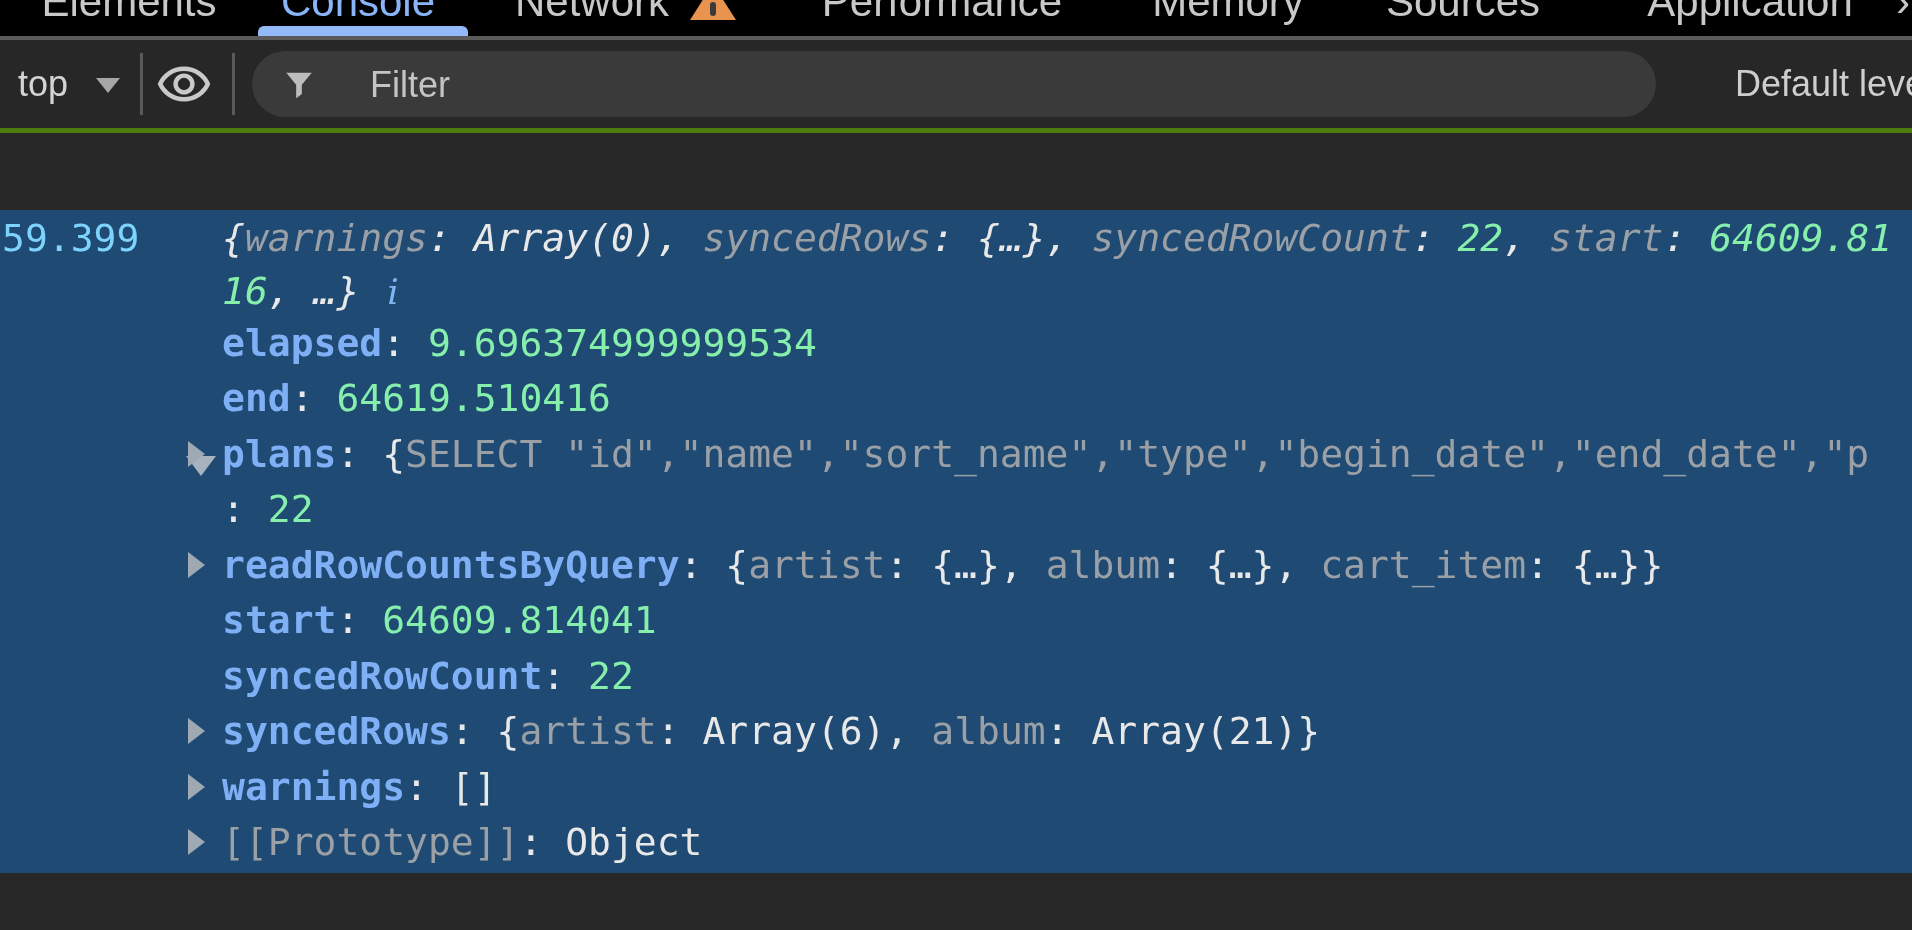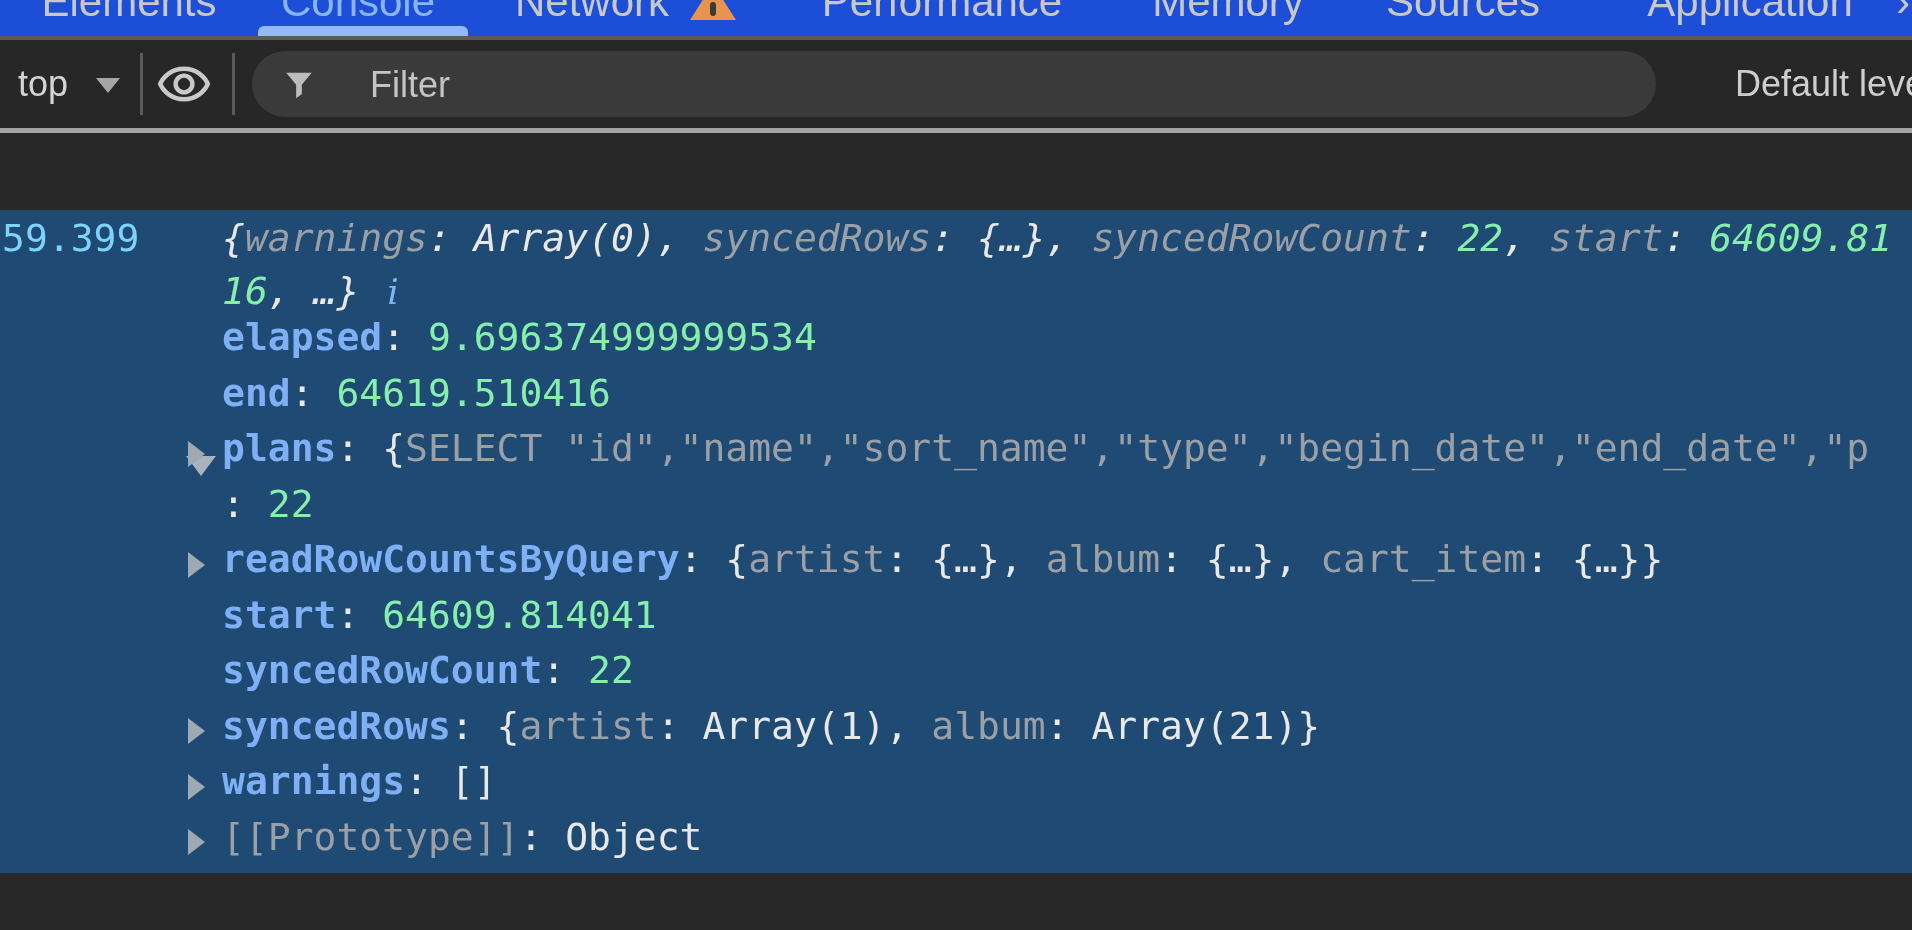--- a/index.html
+++ b/index.html
@@ -10,7 +10,7 @@
     -webkit-font-smoothing:antialiased;
   }
   
-  .tabbar{position:absolute;left:0;top:0;width:1912px;height:36px;background:#1d4ed8;border-bottom:4px solid #5a5a5a;}
+  .tabbar{position:absolute;left:0;top:0;width:1912px;height:36px;background:#000000;border-bottom:4px solid #5a5a5a;}
   .tab{position:absolute;top:-18px;transform:translateX(-50%);font-size:42px;line-height:40px;color:#c8c8c8;white-space:nowrap;}
   .tab.active{color:#8ab4f8;}
   .tab-underline{position:absolute;left:258px;top:26px;width:210px;height:10px;background:#92b9f8;border-radius:6px 6px 0 0;}

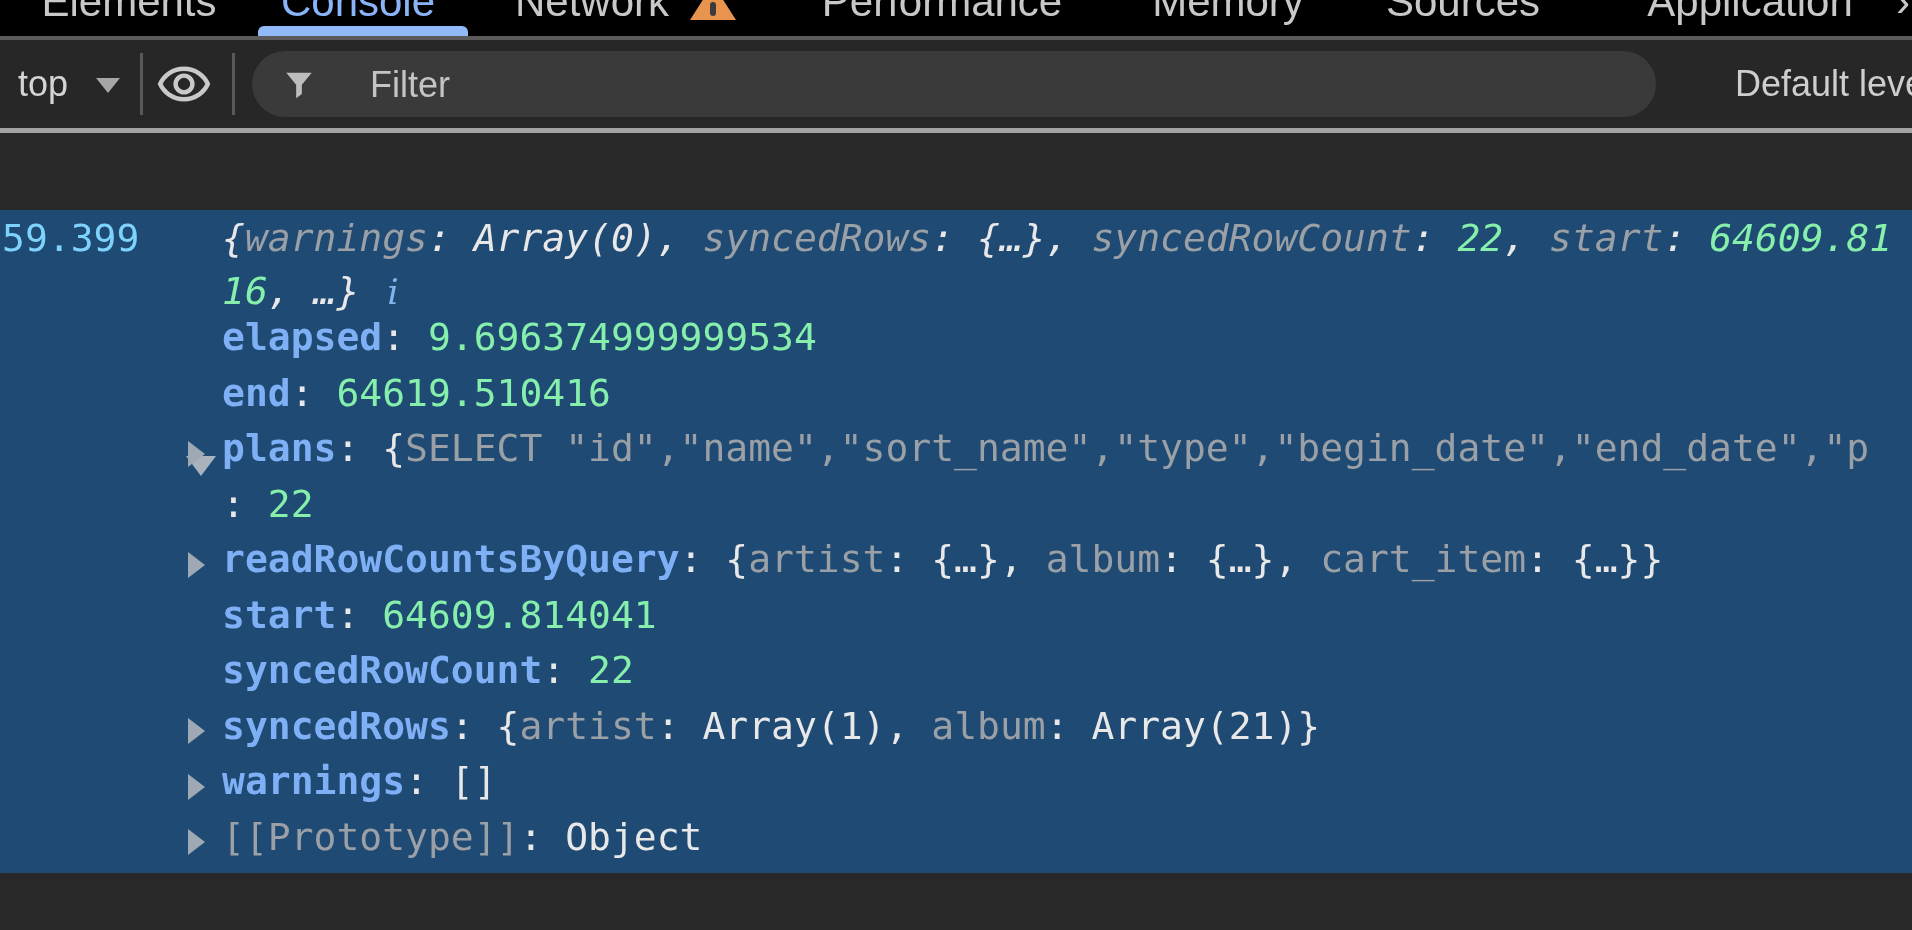--- a/index.html
+++ b/index.html
@@ -19,7 +19,7 @@
   .net-badge .bang{position:absolute;left:50%;bottom:4px;transform:translateX(-50%);width:6px;height:14px;background:#3b3b3b;border-radius:3px;}
   .more-chevron{position:absolute;left:1896px;top:-18px;font-size:42px;line-height:40px;color:#c8c8c8;}
   
-  .toolbar{position:absolute;left:0;top:40px;width:1912px;height:88px;background:#272727;border-bottom:5px solid #a3a3a3;}
+  .toolbar{position:absolute;left:0;top:40px;width:1912px;height:88px;background:#272727;border-bottom:5px solid #4d7c0f;}
   .ctx-label{position:absolute;left:18px;top:0;height:88px;line-height:88px;font-size:36px;color:#d4d4d4;}
   .caret-down{position:absolute;left:96px;top:38px;width:0;height:0;border-left:12px solid transparent;border-right:12px solid transparent;border-top:15px solid #a6a6a6;}
   .vsep{position:absolute;top:13px;width:3px;height:62px;background:#5a5a5a;}

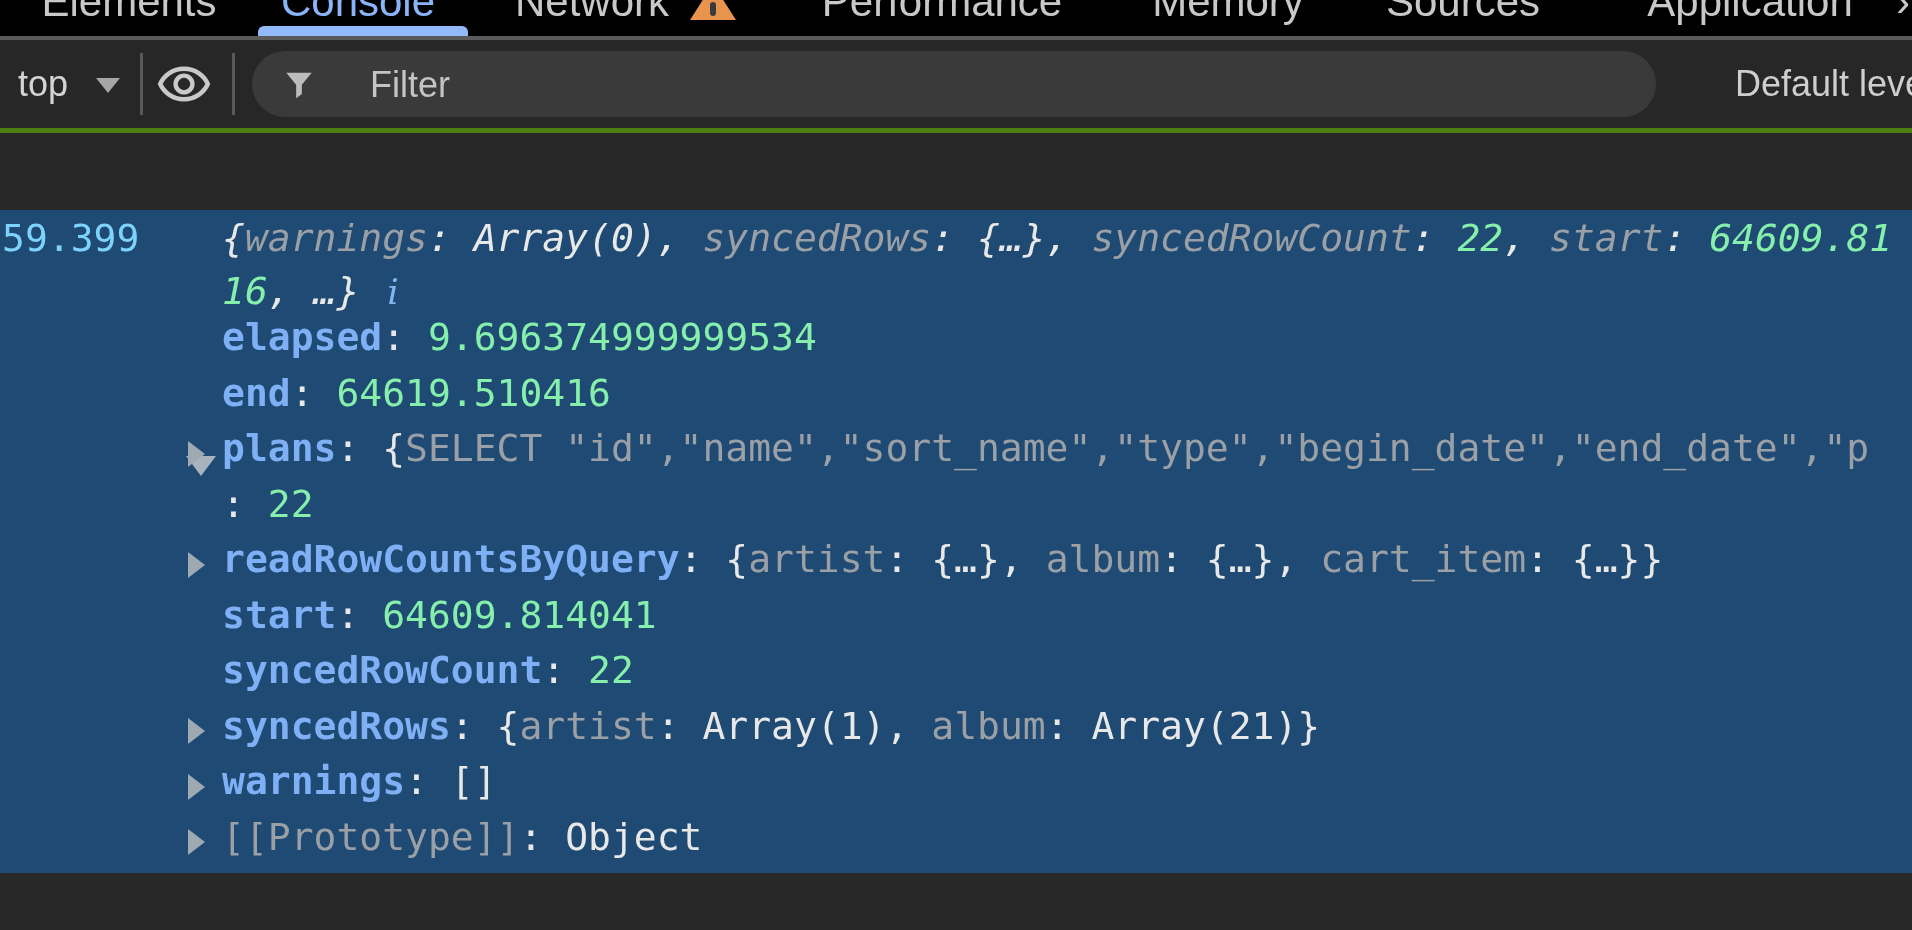--- a/index.html
+++ b/index.html
@@ -43,7 +43,7 @@
   .preview .pline{white-space:pre;}
   .i-icon{display:inline-block;margin-left:28px;font-family:"DejaVu Serif",serif;font-style:italic;font-size:36px;color:#80b5f0;}
   .props{position:absolute;left:0;top:105px;width:1912px;}
-  .t-row{position:relative;height:55.5px;display:flex;padding-left:222px;white-space:pre;}
+  .t-row{position:relative;height:55.5px;display:flex;align-items:center;padding-left:222px;white-space:pre;}
   .t-arrow{position:absolute;left:188px;top:50%;transform:translateY(-50%);width:0;height:0;
     border-top:13px solid transparent;border-bottom:13px solid transparent;border-left:17px solid #9fa9b4;}
   

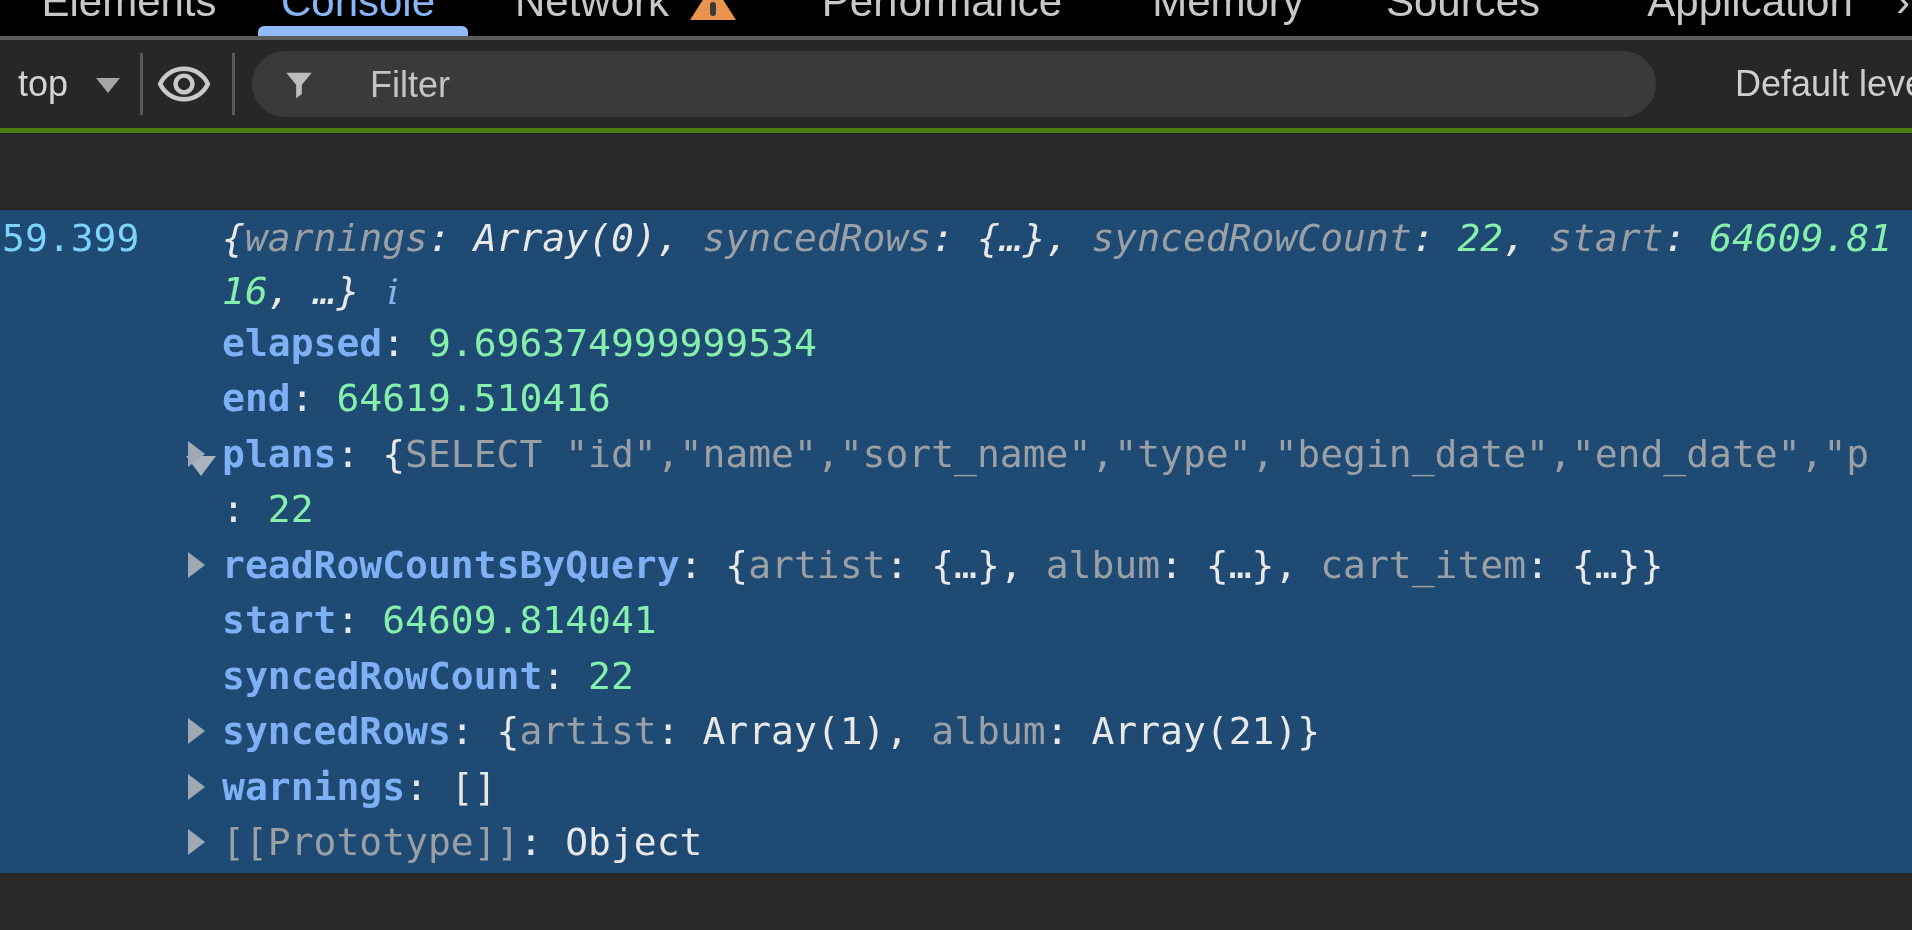--- a/index.html
+++ b/index.html
@@ -115,7 +115,7 @@
         <div class="t-row"><span class="t-arrow"></span><span class="tk-key">readRowCountsByQuery</span><span class="tk-plain">: {</span><span class="tk-gkey">artist</span><span class="tk-plain">: {…}, </span><span class="tk-gkey">album</span><span class="tk-plain">: {…}, </span><span class="tk-gkey">cart_item</span><span class="tk-plain">: {…}}</span></div>
         <div class="t-row"><span class="tk-key">start</span><span class="tk-plain">: </span><span class="tk-num">64609.814041</span></div>
         <div class="t-row"><span class="tk-key">syncedRowCount</span><span class="tk-plain">: </span><span class="tk-num">22</span></div>
-        <div class="t-row"><span class="t-arrow"></span><span class="tk-key">syncedRows</span><span class="tk-plain">: {</span><span class="tk-gkey">artist</span><span class="tk-plain">: Array(1), </span><span class="tk-gkey">album</span><span class="tk-plain">: Array(21)}</span></div>
+        <div class="t-row"><span class="t-arrow"></span><span class="tk-key">syncedRows</span><span class="tk-plain">: {</span><span class="tk-gkey">artist</span><span class="tk-plain">: Array(6), </span><span class="tk-gkey">album</span><span class="tk-plain">: Array(21)}</span></div>
         <div class="t-row"><span class="t-arrow"></span><span class="tk-key">warnings</span><span class="tk-plain">: []</span></div>
         <div class="t-row"><span class="t-arrow"></span><span class="tk-gkey">[[Prototype]]</span><span class="tk-plain">: Object</span></div>
       </div>

